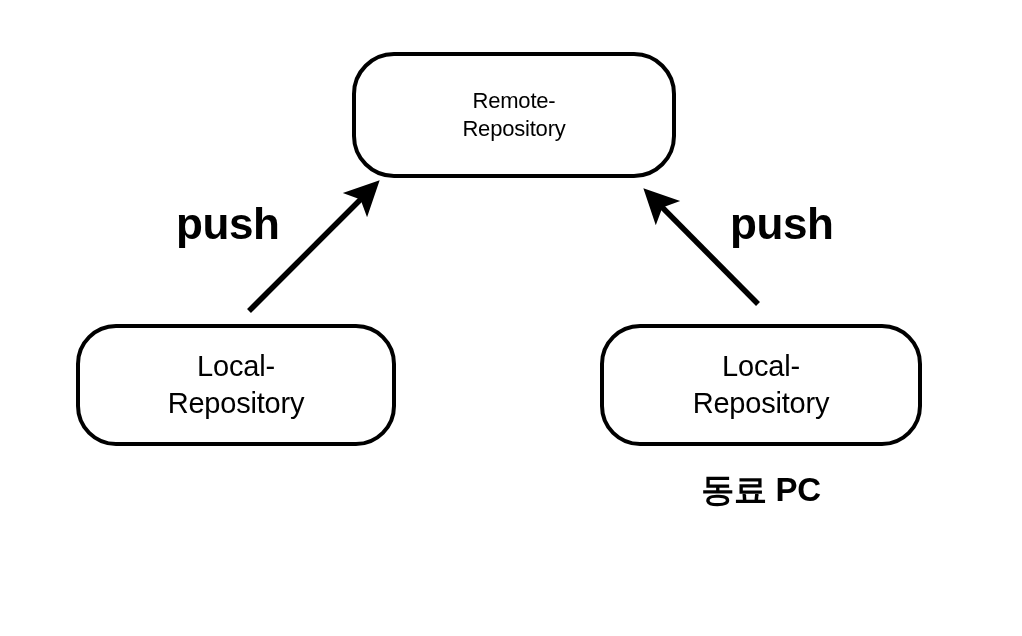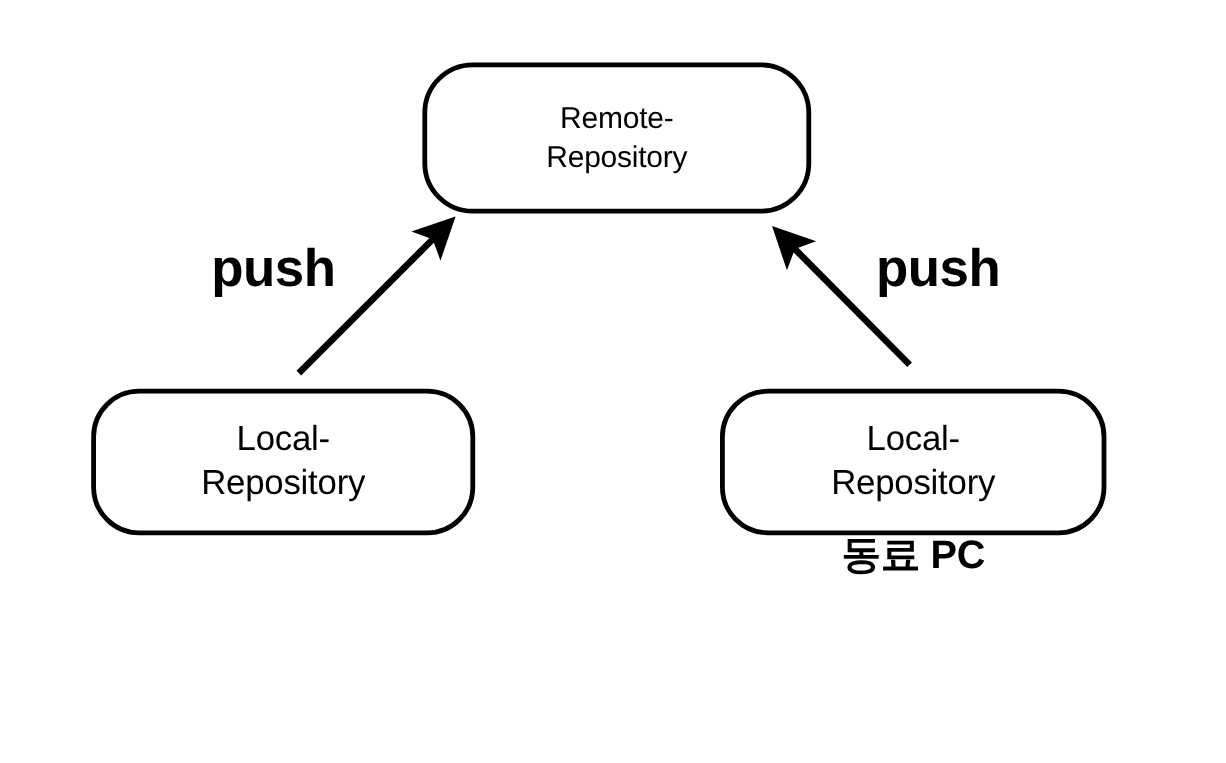--- a/index.html
+++ b/index.html
@@ -37,7 +37,7 @@
     width: 324px;
     height: 126px;
     border-radius: 42px;
-    font-size: 25px;
+    font-size: 22px;
   }
   #node-local-mine {
     left: 76px;

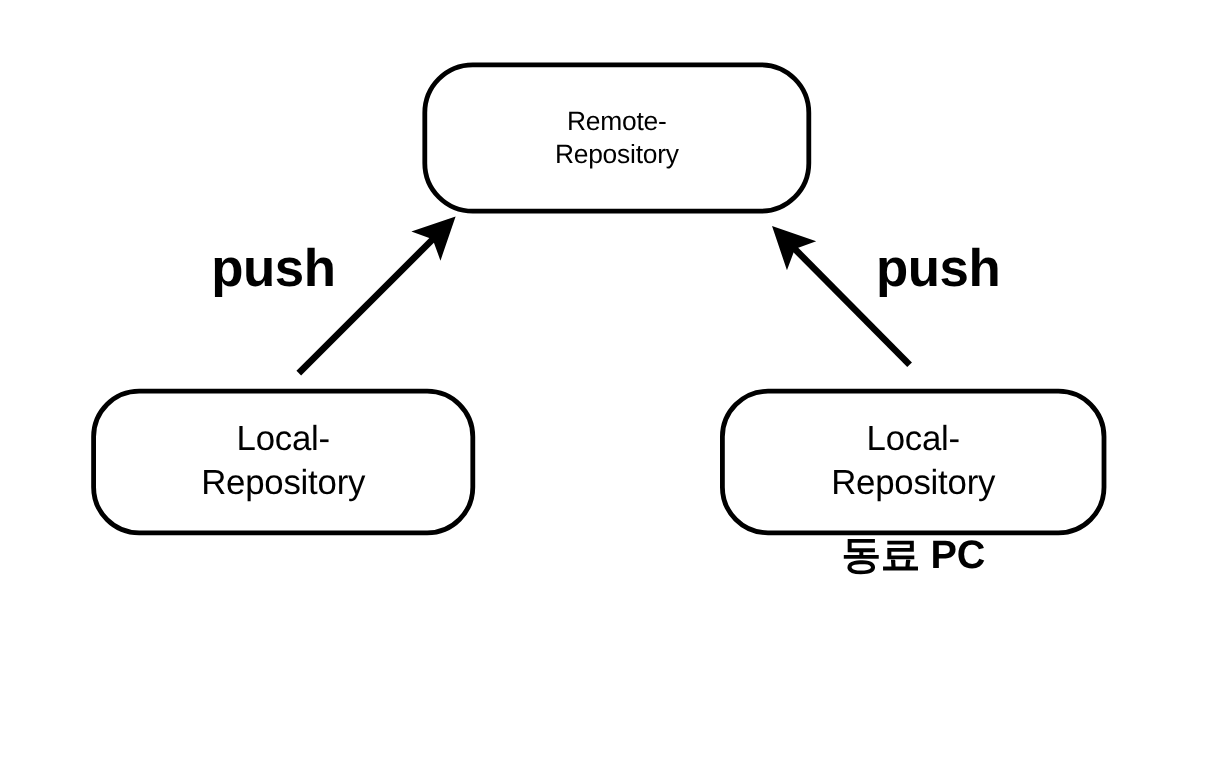--- a/index.html
+++ b/index.html
@@ -74,7 +74,7 @@
   }
   #caption-peer {
     left: 600px;
-    top: 440px;
+    top: 468px;
     width: 322px;
   }
   .edge-label {

